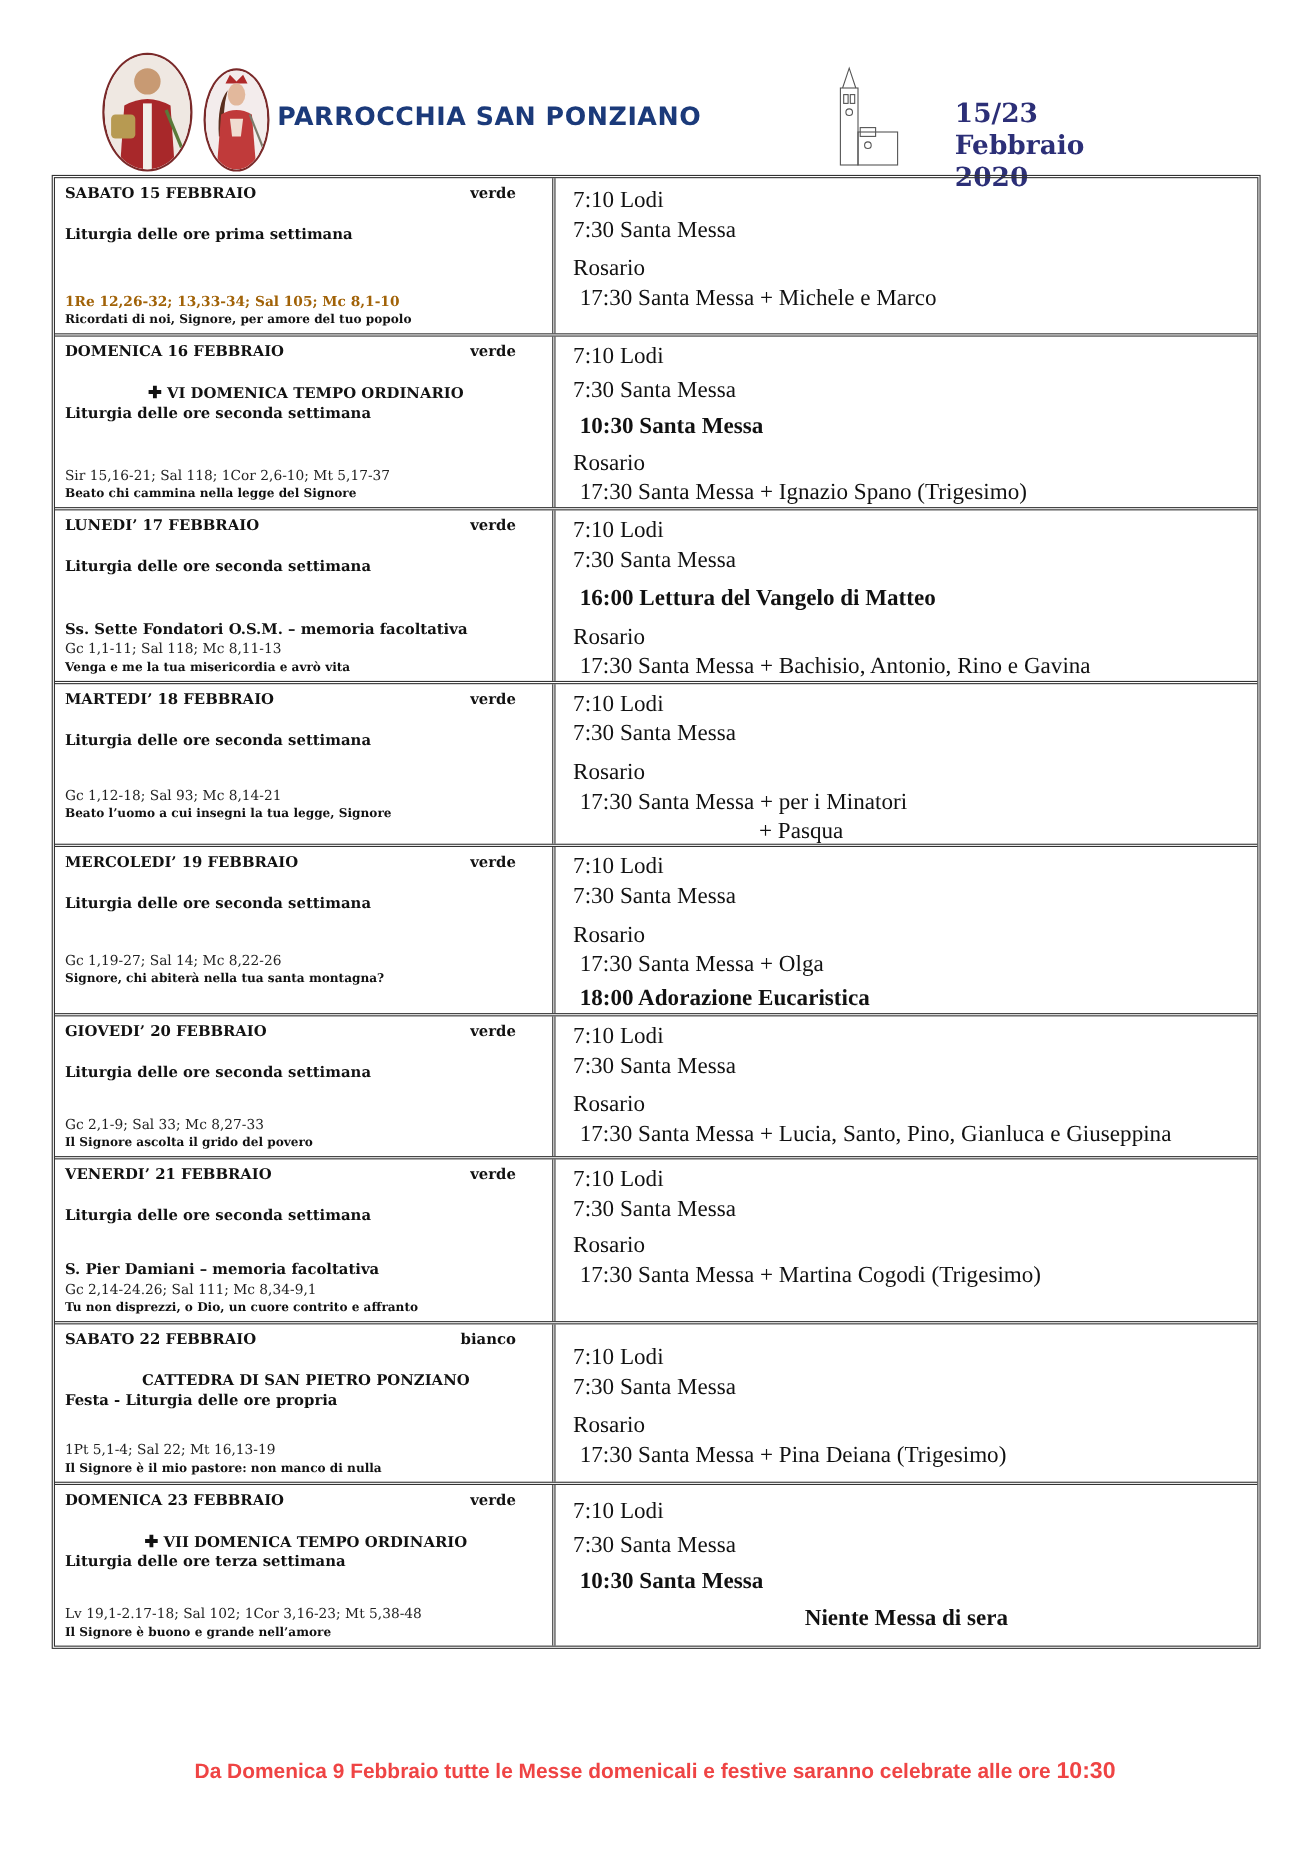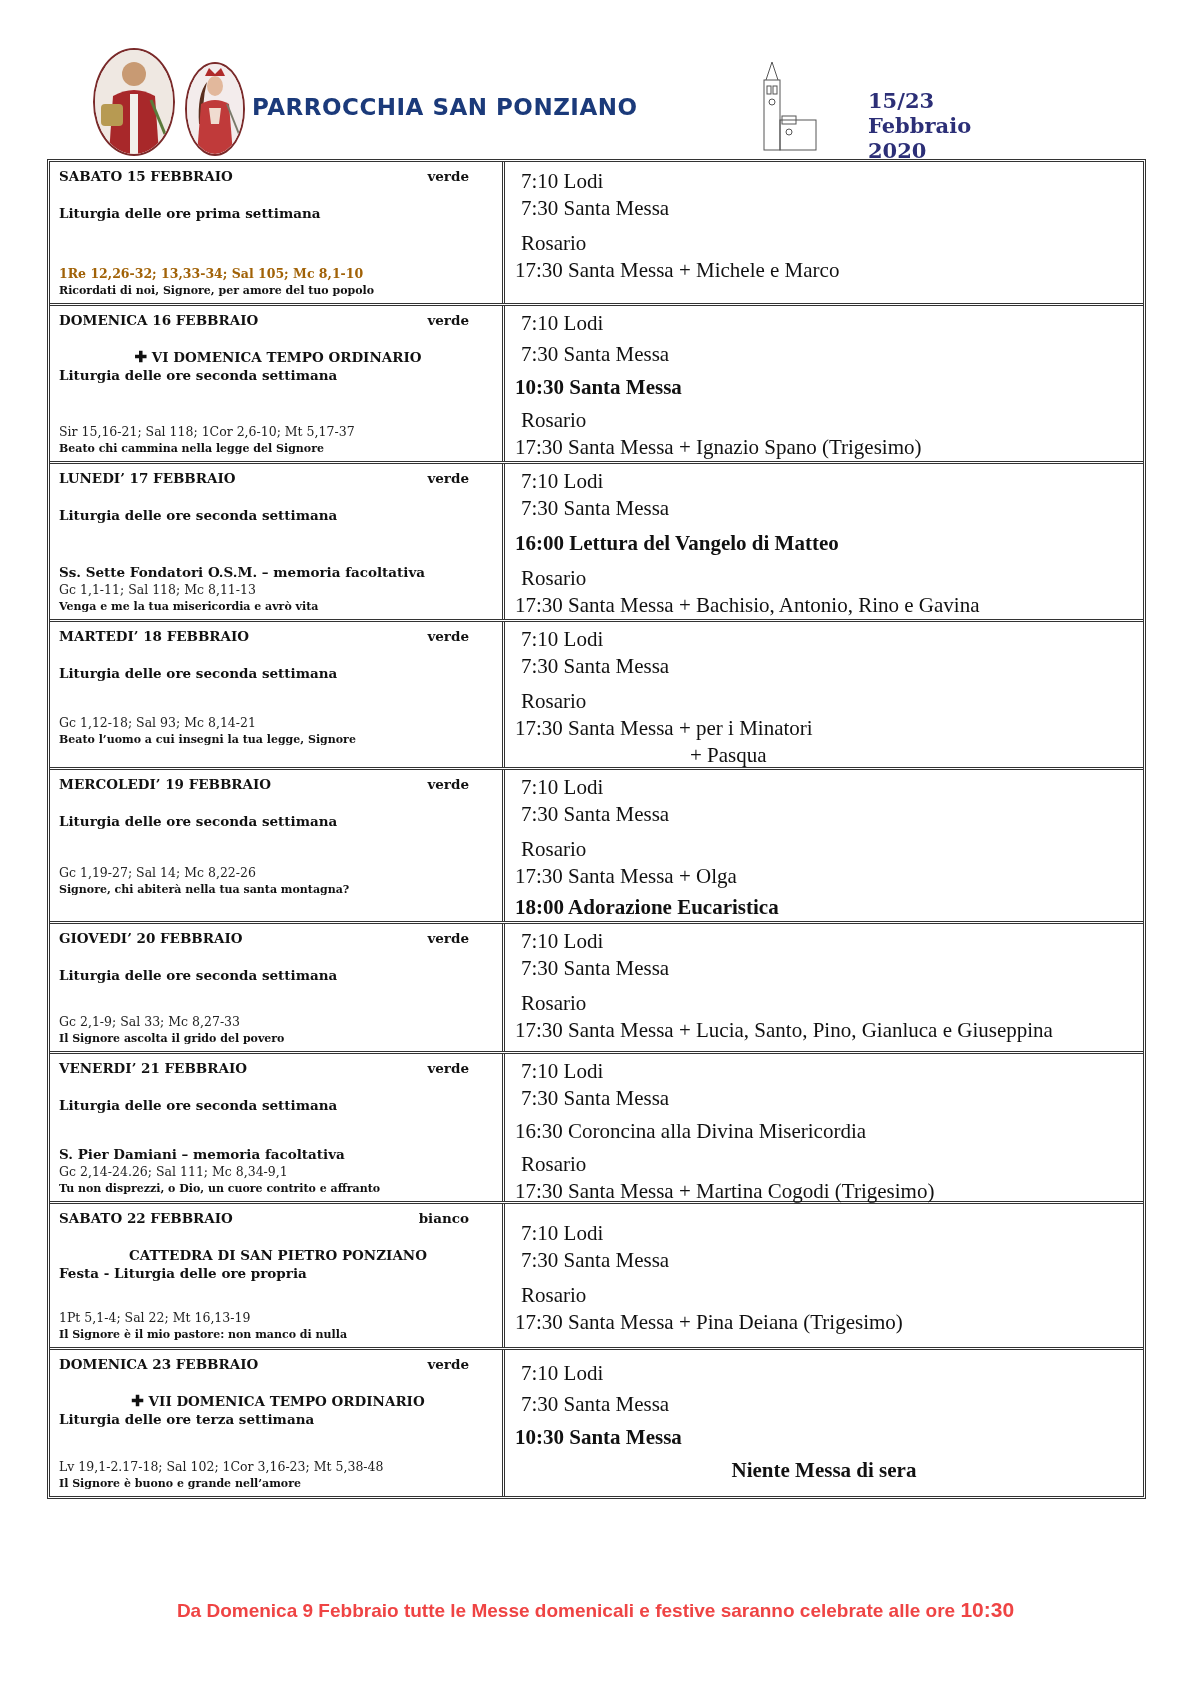--- a/index.html
+++ b/index.html
@@ -11,7 +11,7 @@
     .logo-oval svg { width: 100%; height: 100%; display: block; }
     .parish-title { position: absolute; left: 252px; top: 94px; font-family: "DejaVu Sans", sans-serif; font-size: 23px; letter-spacing: 0.5px; color: #1b3a7a; font-weight: bold; }
     .tower { position: absolute; left: 758px; top: 60px; width: 62px; height: 92px; }
-    .dates-title { position: absolute; left: 868px; top: 88px; font-family: "DejaVu Serif", serif; font-weight: bold; font-size: 21px; color: #2c2f77; }
+    .dates-title { position: absolute; left: 868px; top: 88px; font-family: "DejaVu Serif", serif; font-weight: bold; font-size: 24px; color: #2c2f77; }
 
     .schedule { position: absolute; left: 47px; top: 159px; width: 1099px; border: 3px double #333; box-sizing: border-box; }
     .row { display: flex; border-bottom: 3px double #333; box-sizing: border-box; }

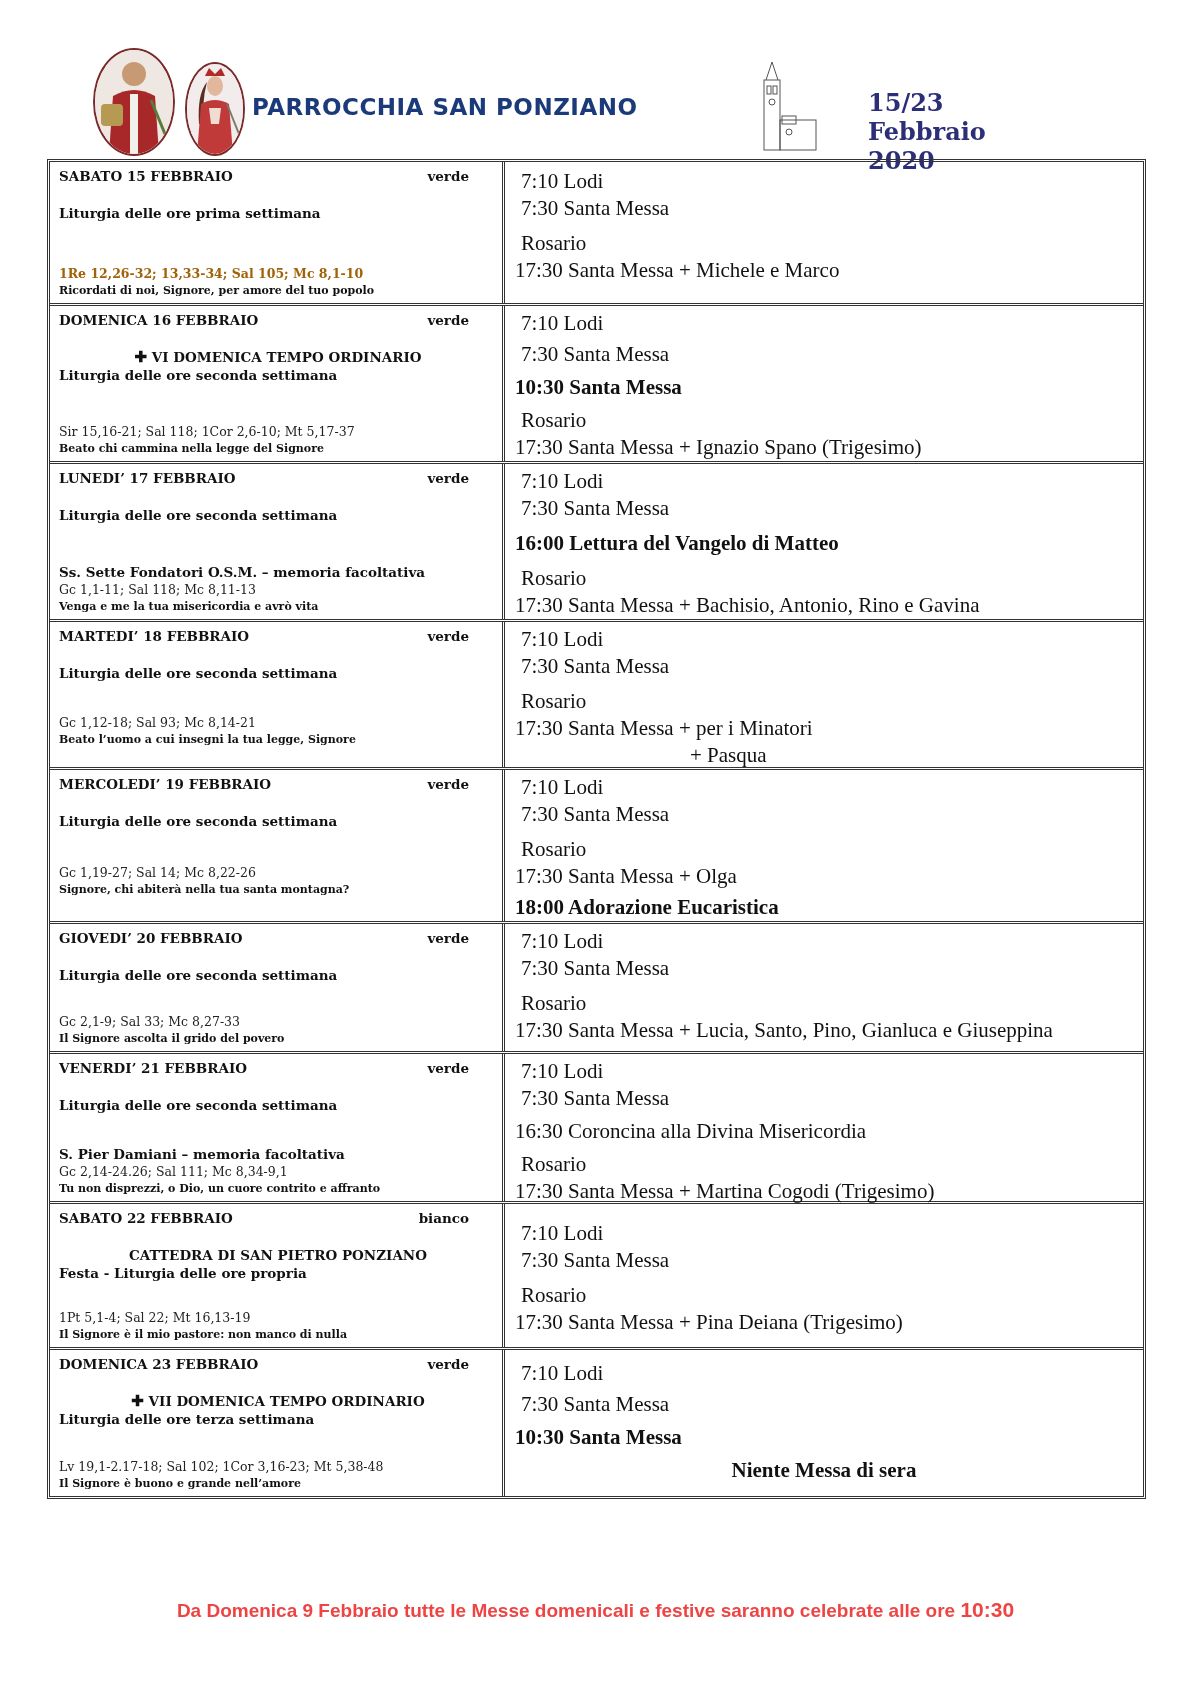--- a/index.html
+++ b/index.html
@@ -30,7 +30,7 @@
     .refs.bold { font-weight: bold; color: #a16207; }
     .psalm-line { font-weight: bold; font-size: 11px; line-height: 18px; }
     .ev { white-space: nowrap; padding-left: 6px; }
-    .ev.noindent { padding-left: 0; }
+    .ev.noindent { padding-left: 0; margin-left: 12px; }
     .ev.bold { font-weight: bold; }
     .ev.center { text-align: center; padding-left: 0; font-weight: bold; }
     .ev.indent-plus { padding-left: 175px; }

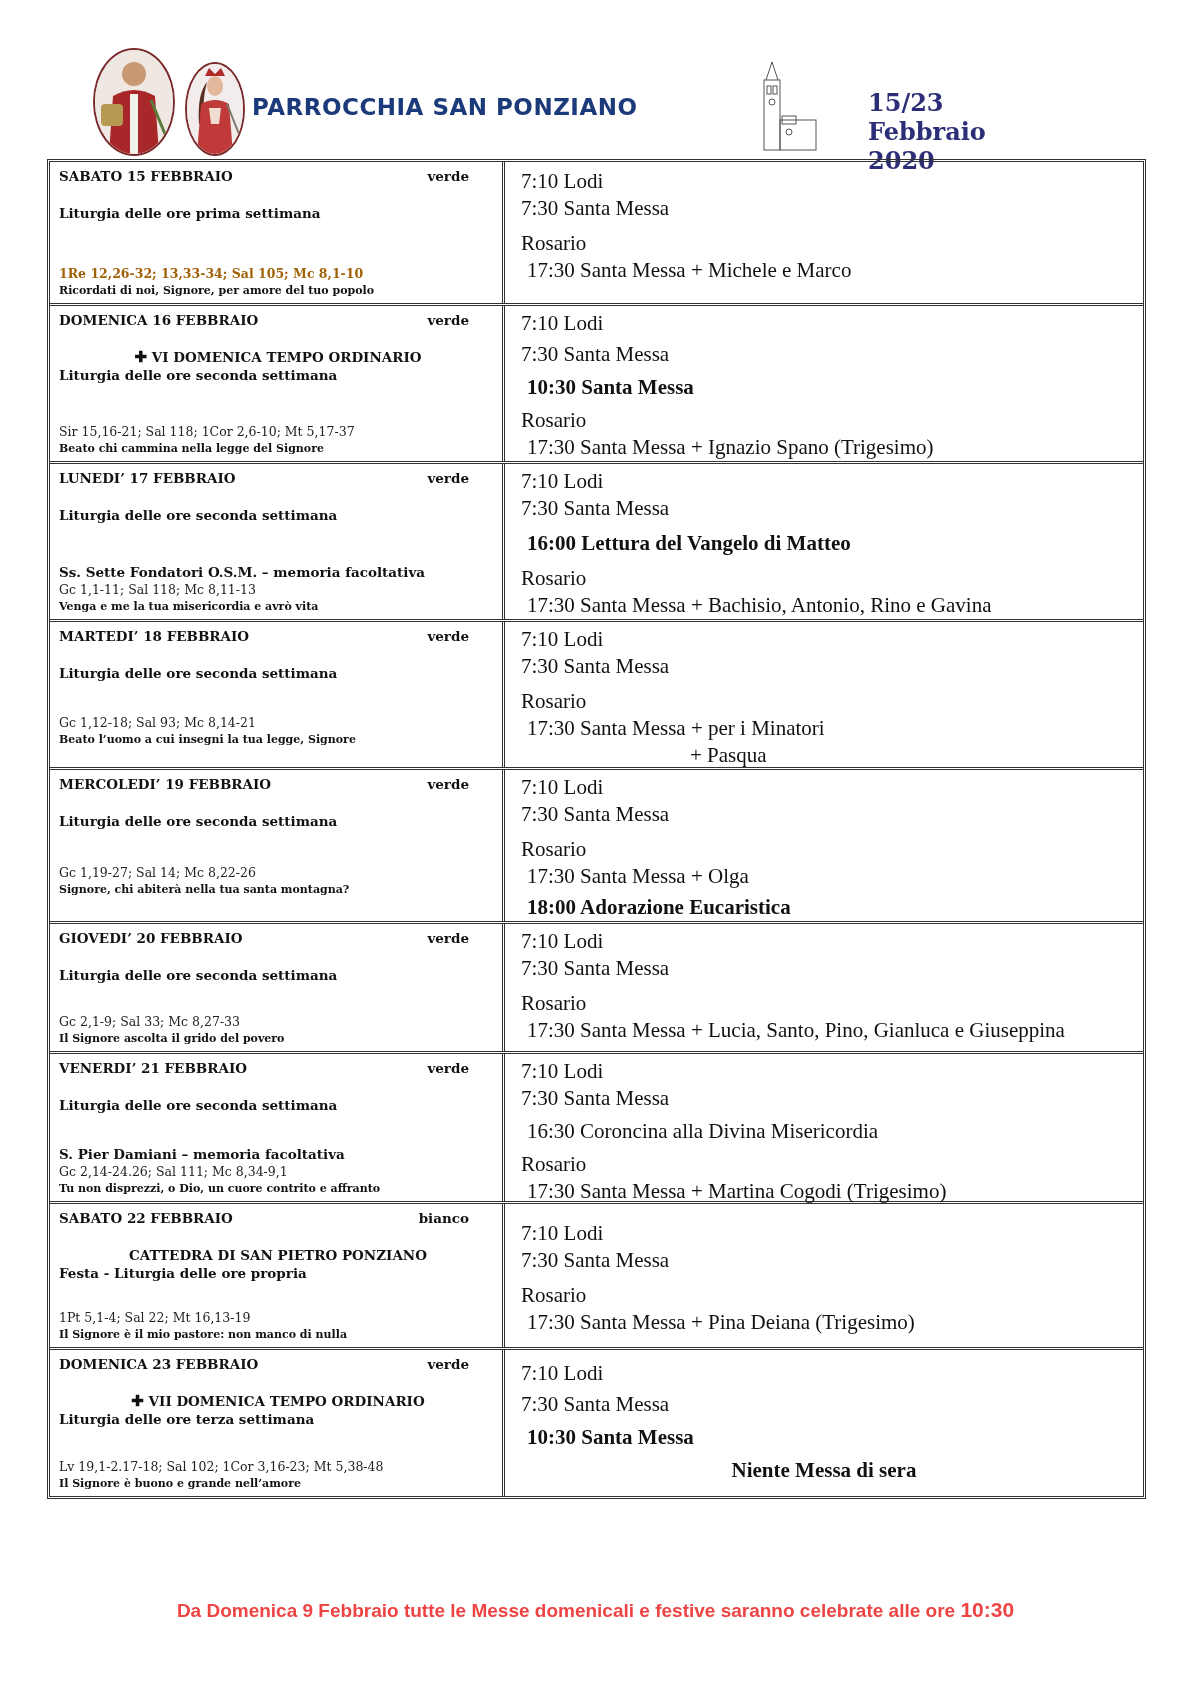--- a/index.html
+++ b/index.html
@@ -229,7 +229,6 @@
     <div class="right">
       <div class="ev">7:10 Lodi</div>
       <div class="ev">7:30 Santa Messa</div>
-      <div class="ev noindent" style="margin-top:6px">16:30 Coroncina alla Divina Misericordia</div>
       <div class="ev" style="margin-top:6px">Rosario</div>
       <div class="ev noindent">17:30 Santa Messa + Martina Cogodi (Trigesimo)</div>
     </div>

